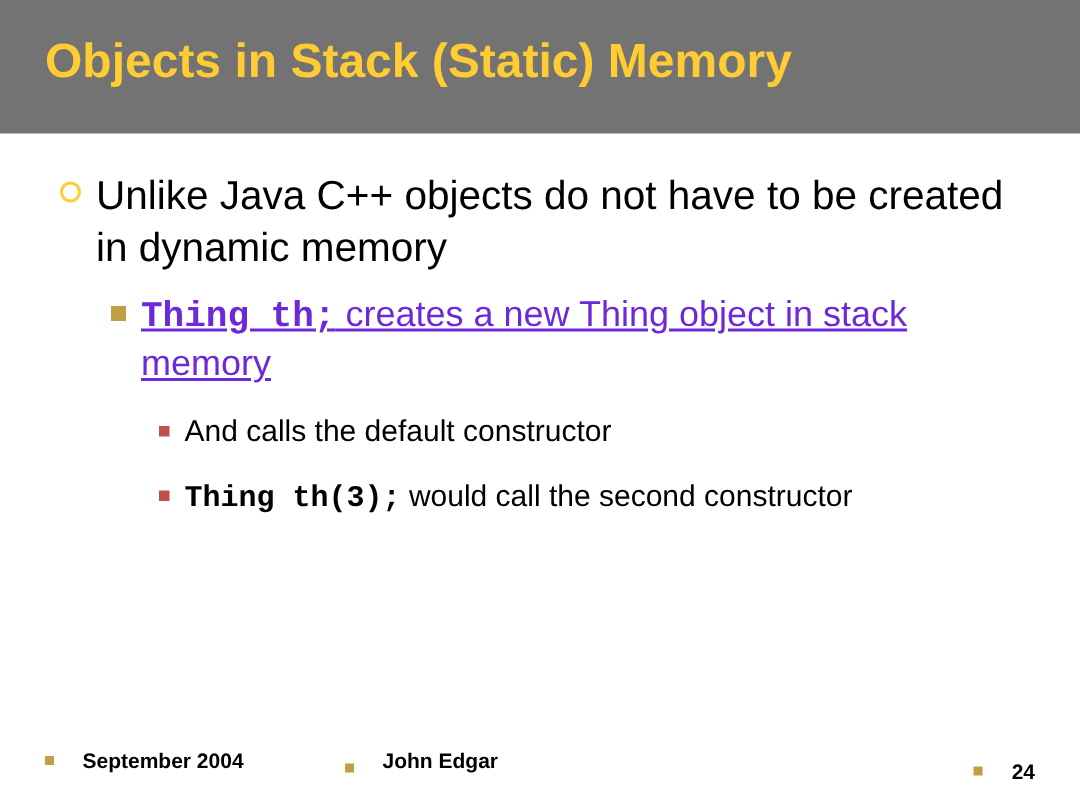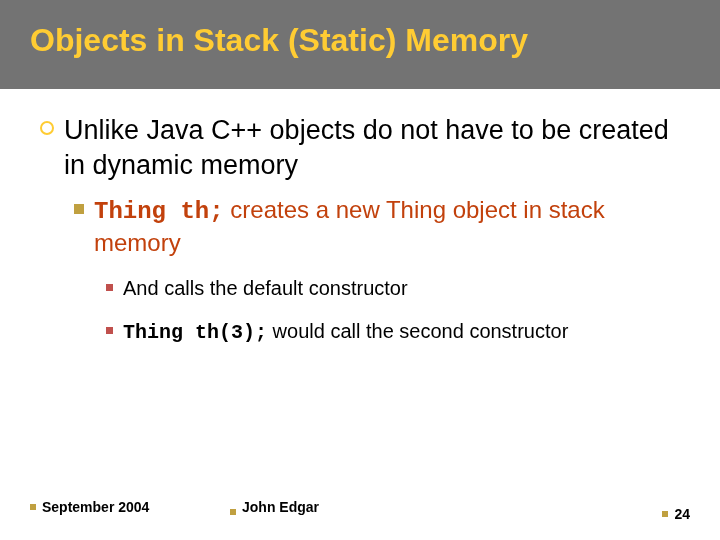--- a/index.html
+++ b/index.html
@@ -58,9 +58,10 @@
     margin-right: 10px;
   }
   .bullet-l2 .text {
-    color: #c2410c;
+    color: #6d28d9;
     font-size: 24px;
     line-height: 1.3;
+    text-decoration: underline;
   }
   .bullet-l3 {
     display: flex;

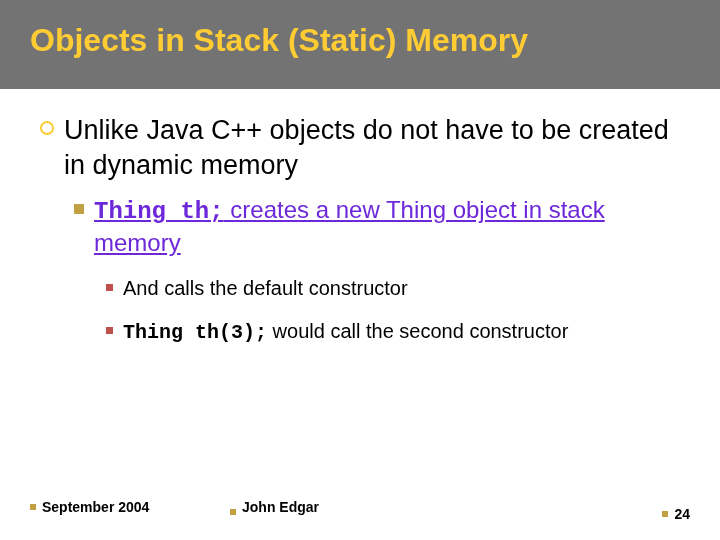--- a/index.html
+++ b/index.html
@@ -102,6 +102,7 @@
   .footer .fblock {
     display: flex;
     align-items: center;
+    gap: 13px;
   }
   .footer .fblock.left { flex: 0 0 200px; }
   .footer .fblock.center { flex: 1 1 auto; align-items: flex-end; }

